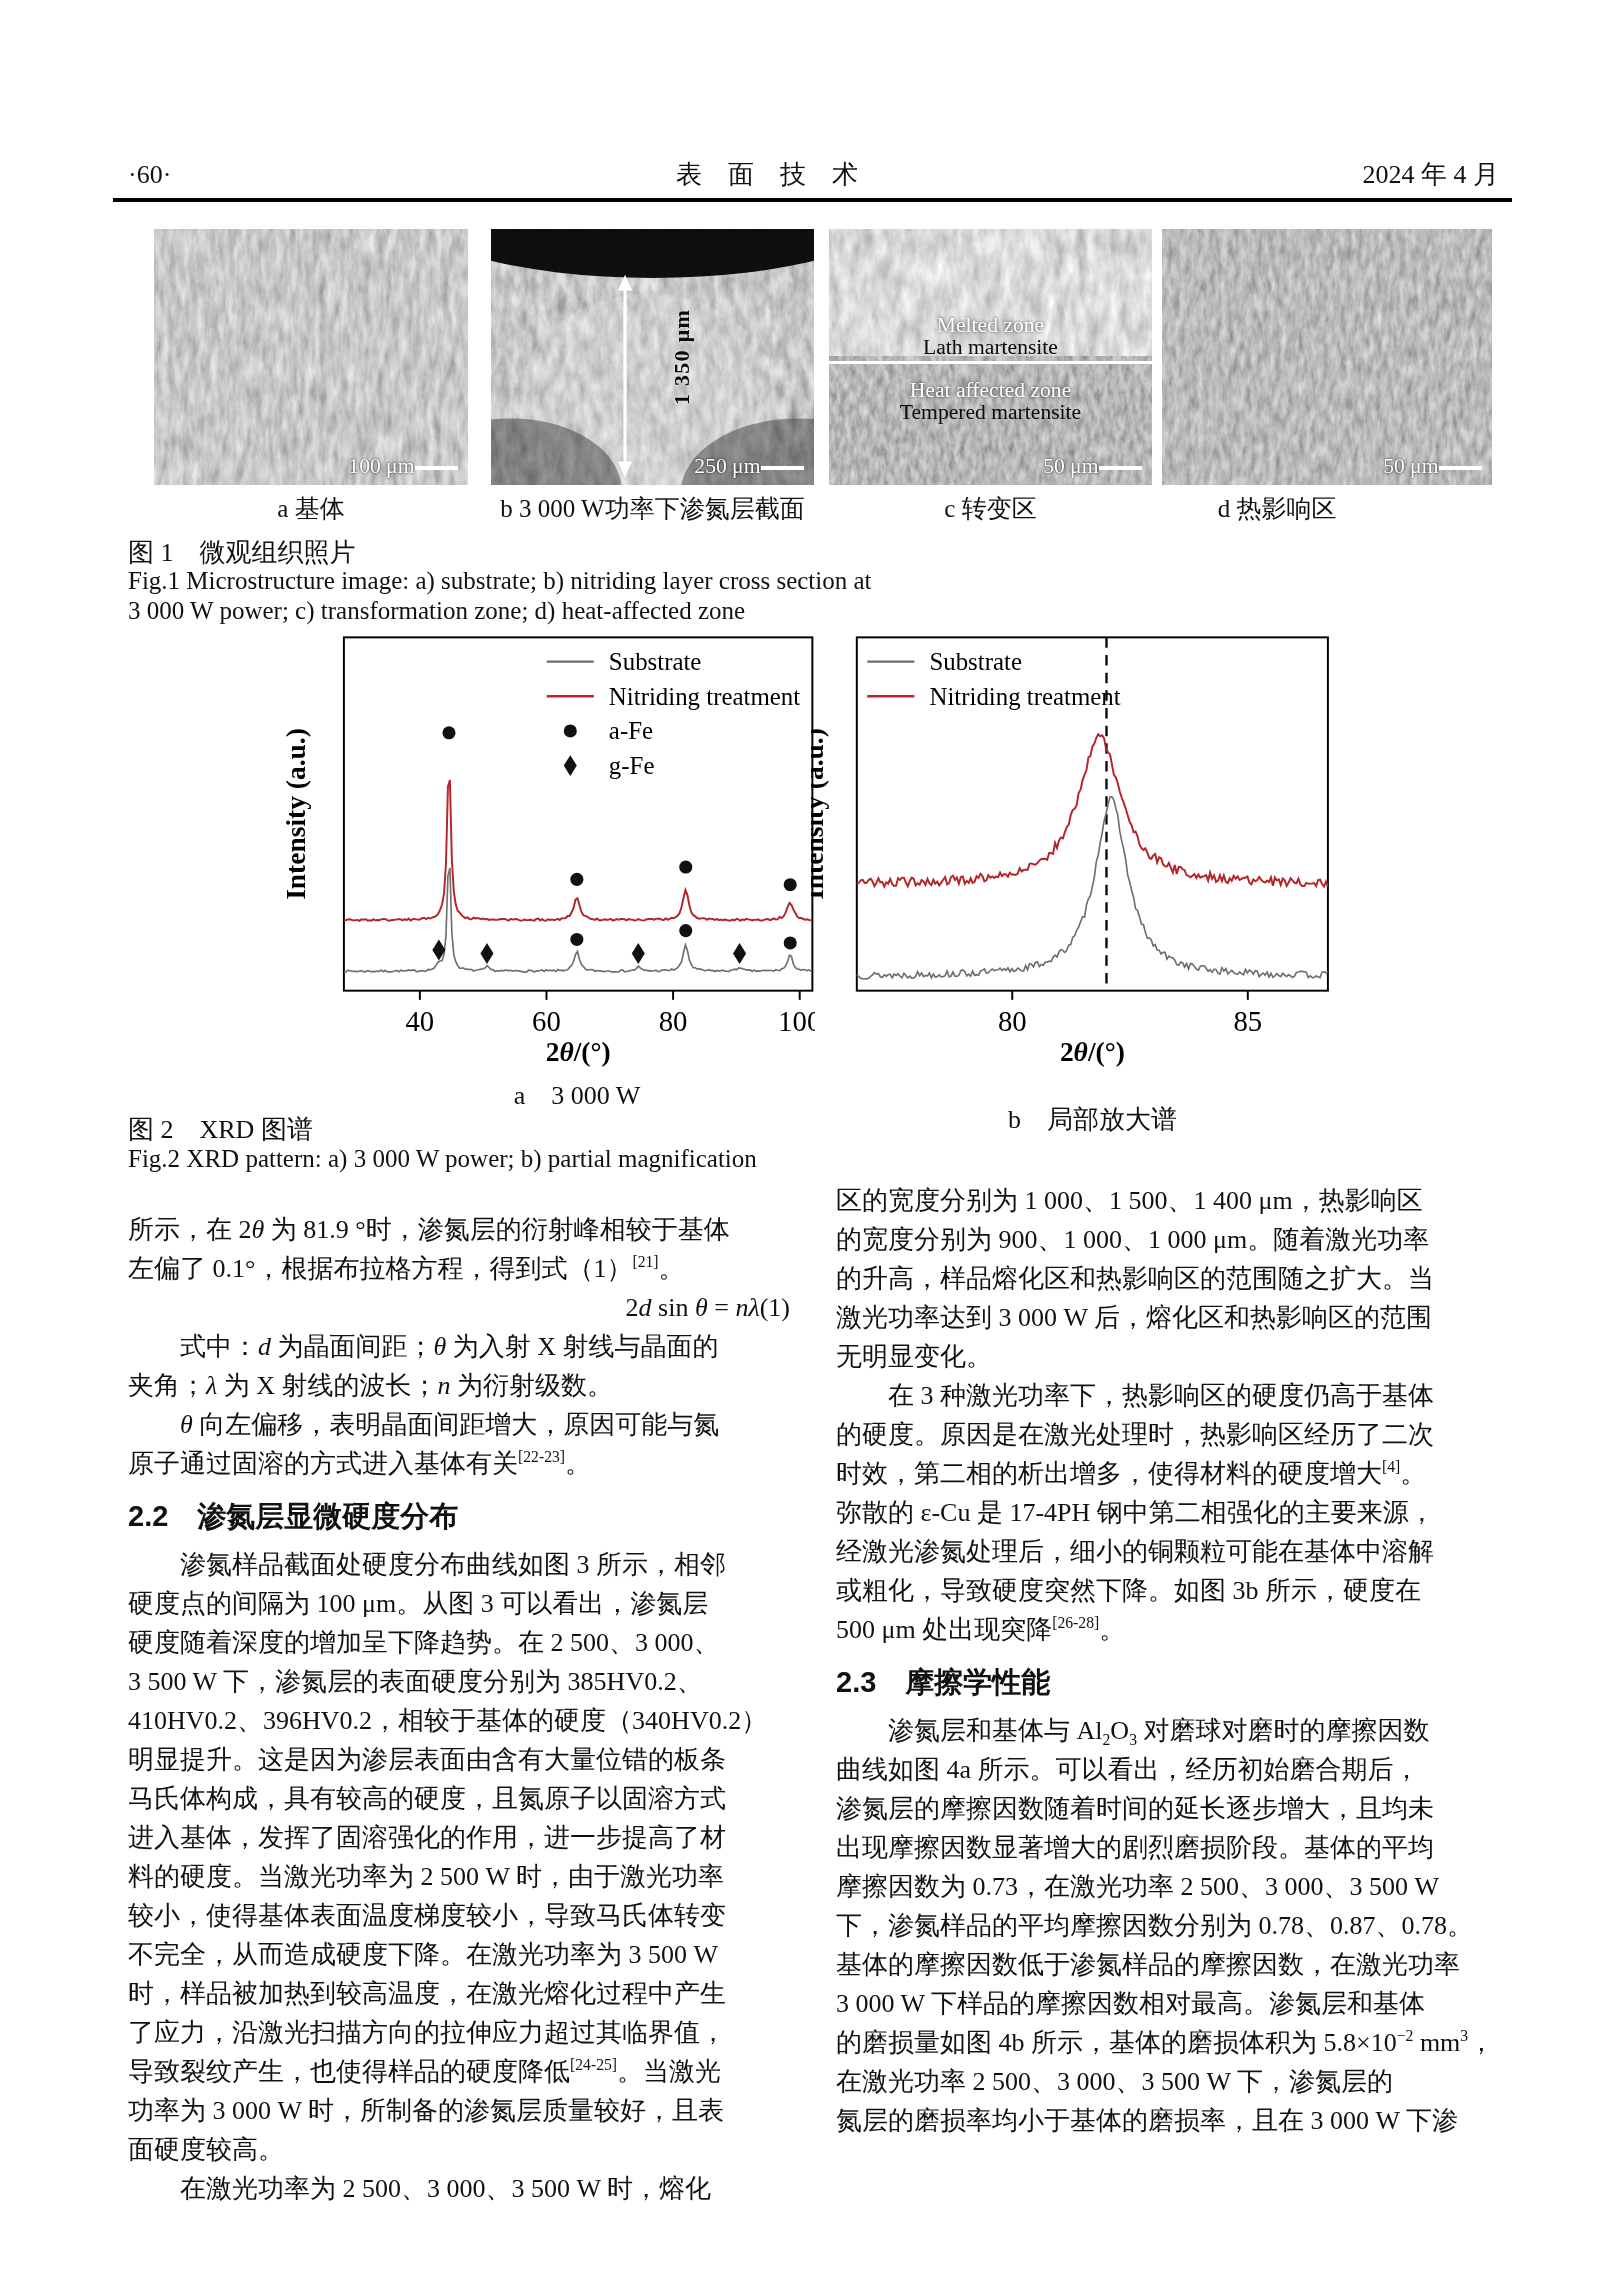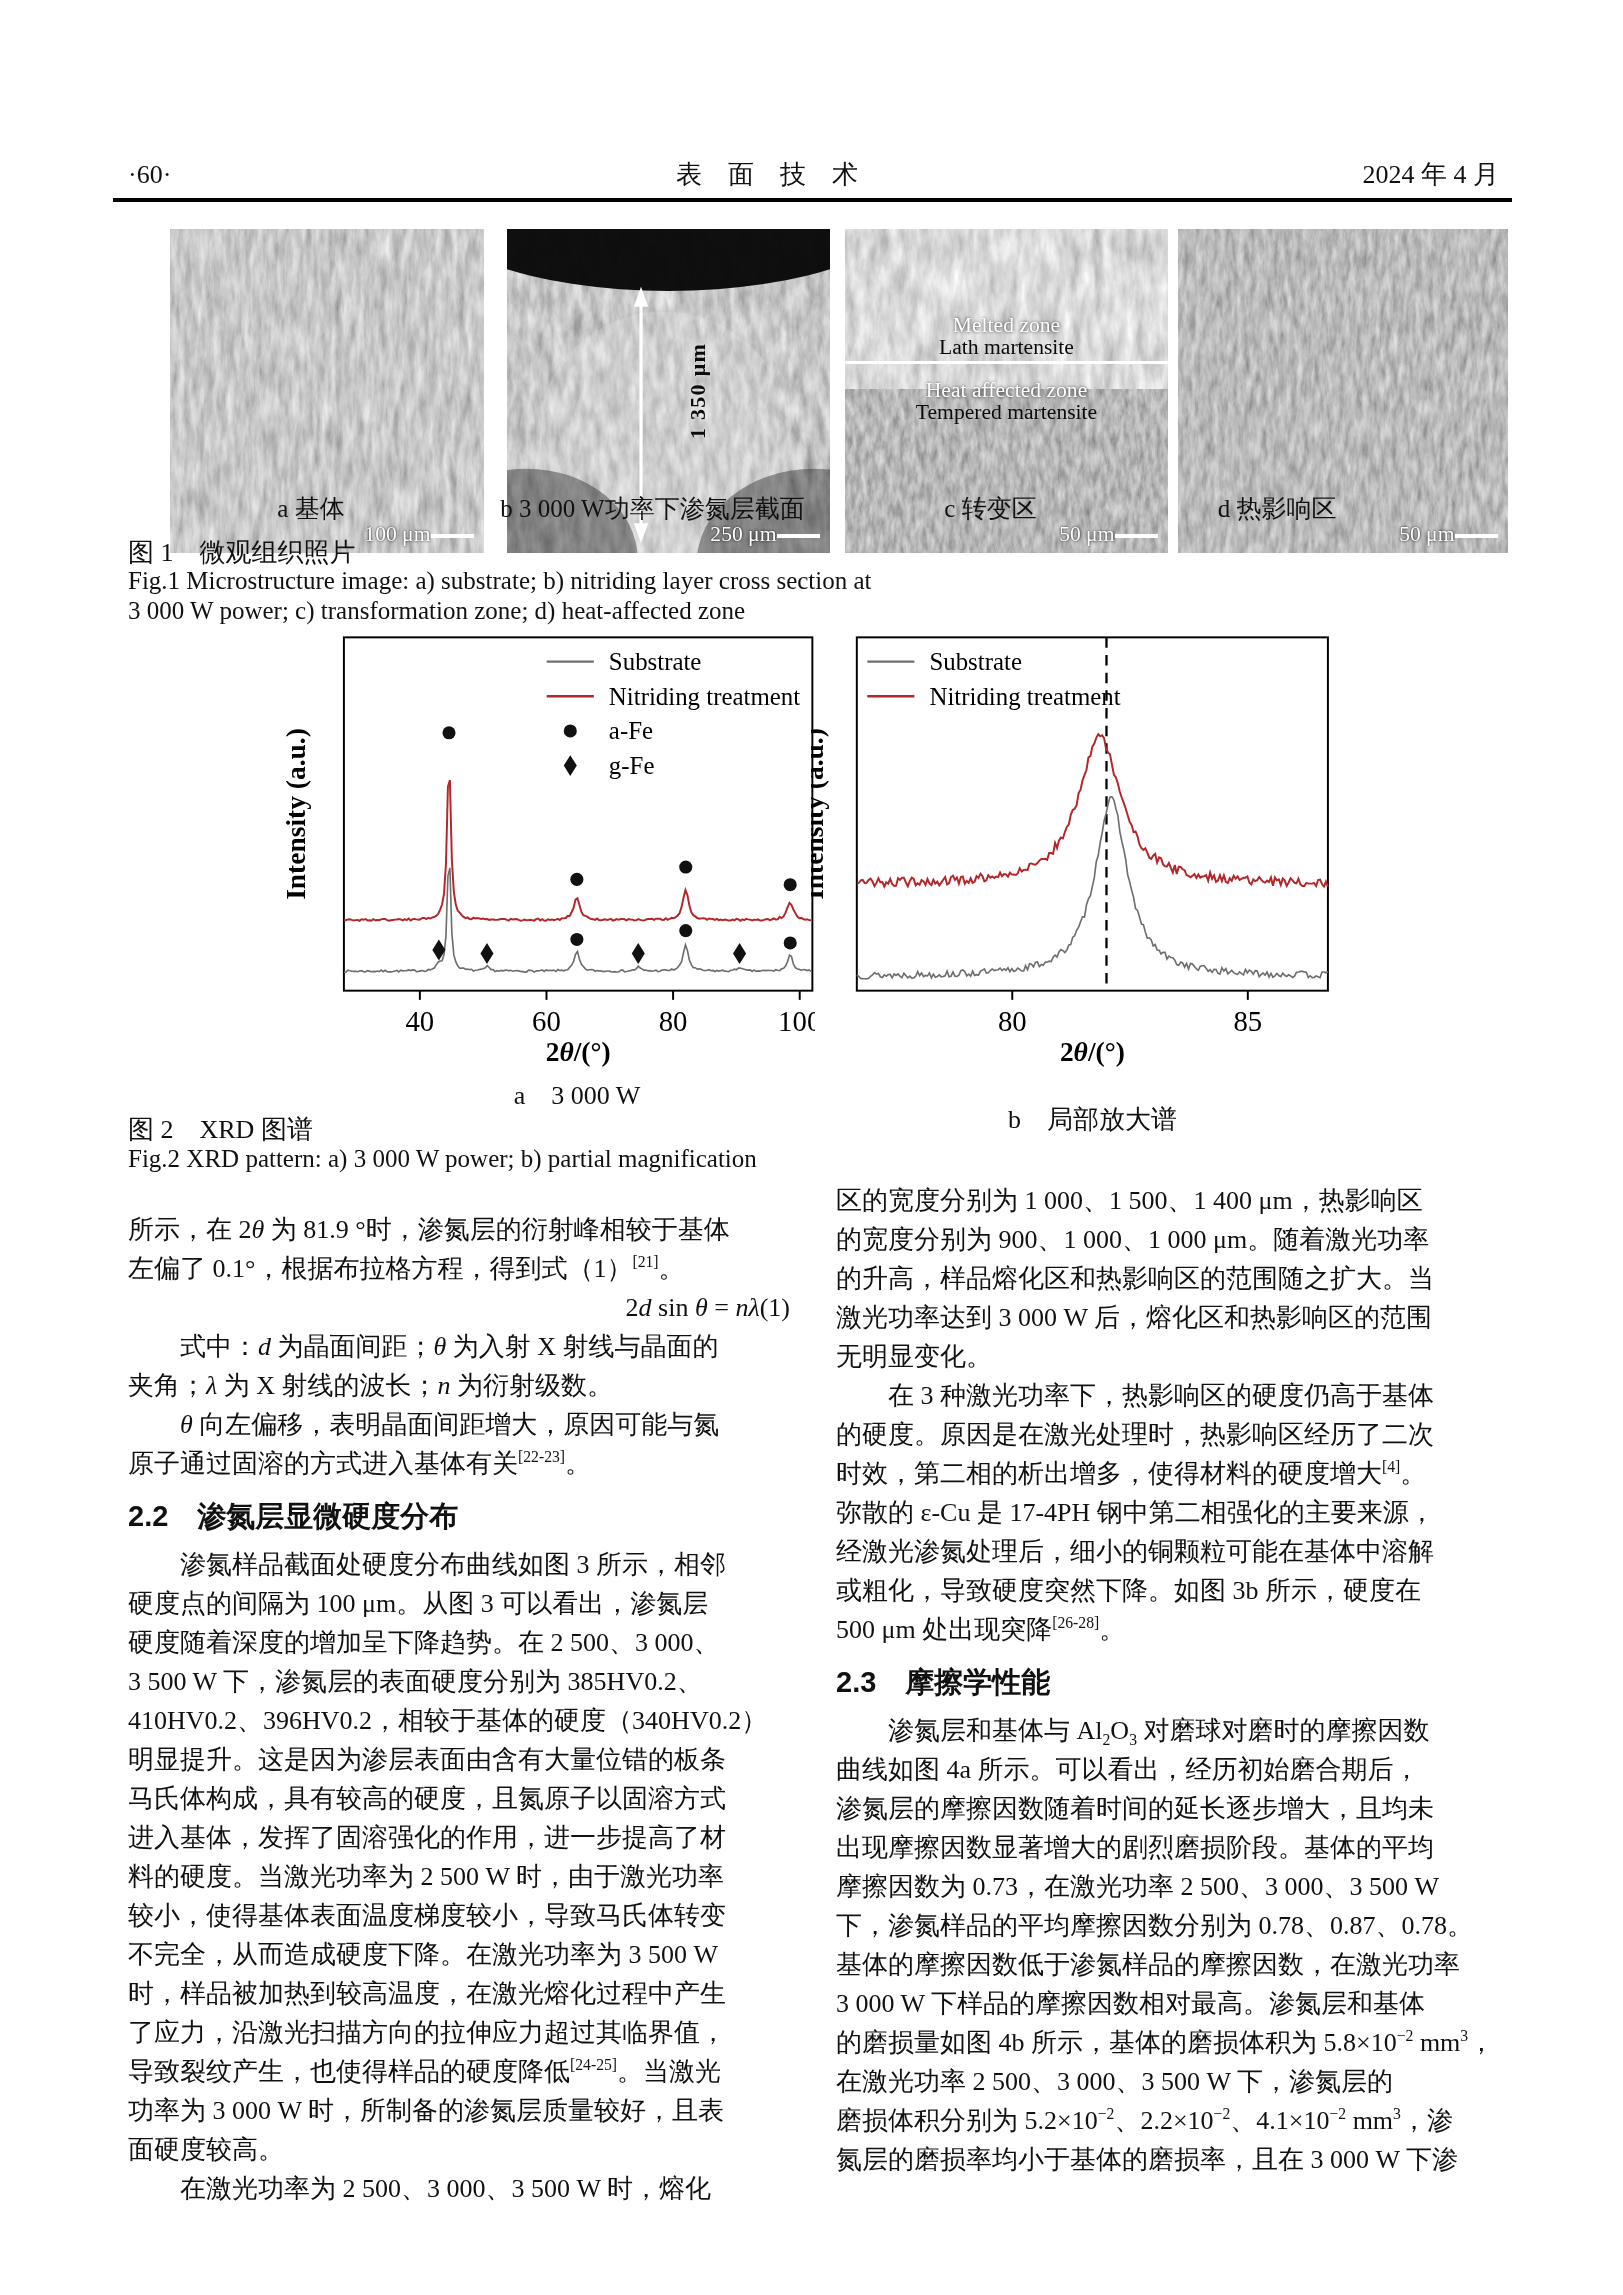--- a/index.html
+++ b/index.html
@@ -11,7 +11,7 @@
   .header .jt{flex:1;text-align:center;}
   .rule{position:absolute;left:113px;top:198px;width:1399px;height:3.9px;background:#000;}
   
-  .panel{position:absolute;top:229px;height:324px;overflow:hidden;background:#0f766e;margin-left:16px;}
+  .panel{position:absolute;top:229px;height:256px;overflow:hidden;background:#0f766e;}
   .panel svg{position:absolute;left:0;top:0;width:100%;height:100%;}
   .plabel{position:absolute;top:492px;height:30px;font-size:25px;text-align:center;}
   .sbar{position:absolute;right:10.5px;bottom:6.5px;display:flex;align-items:center;}

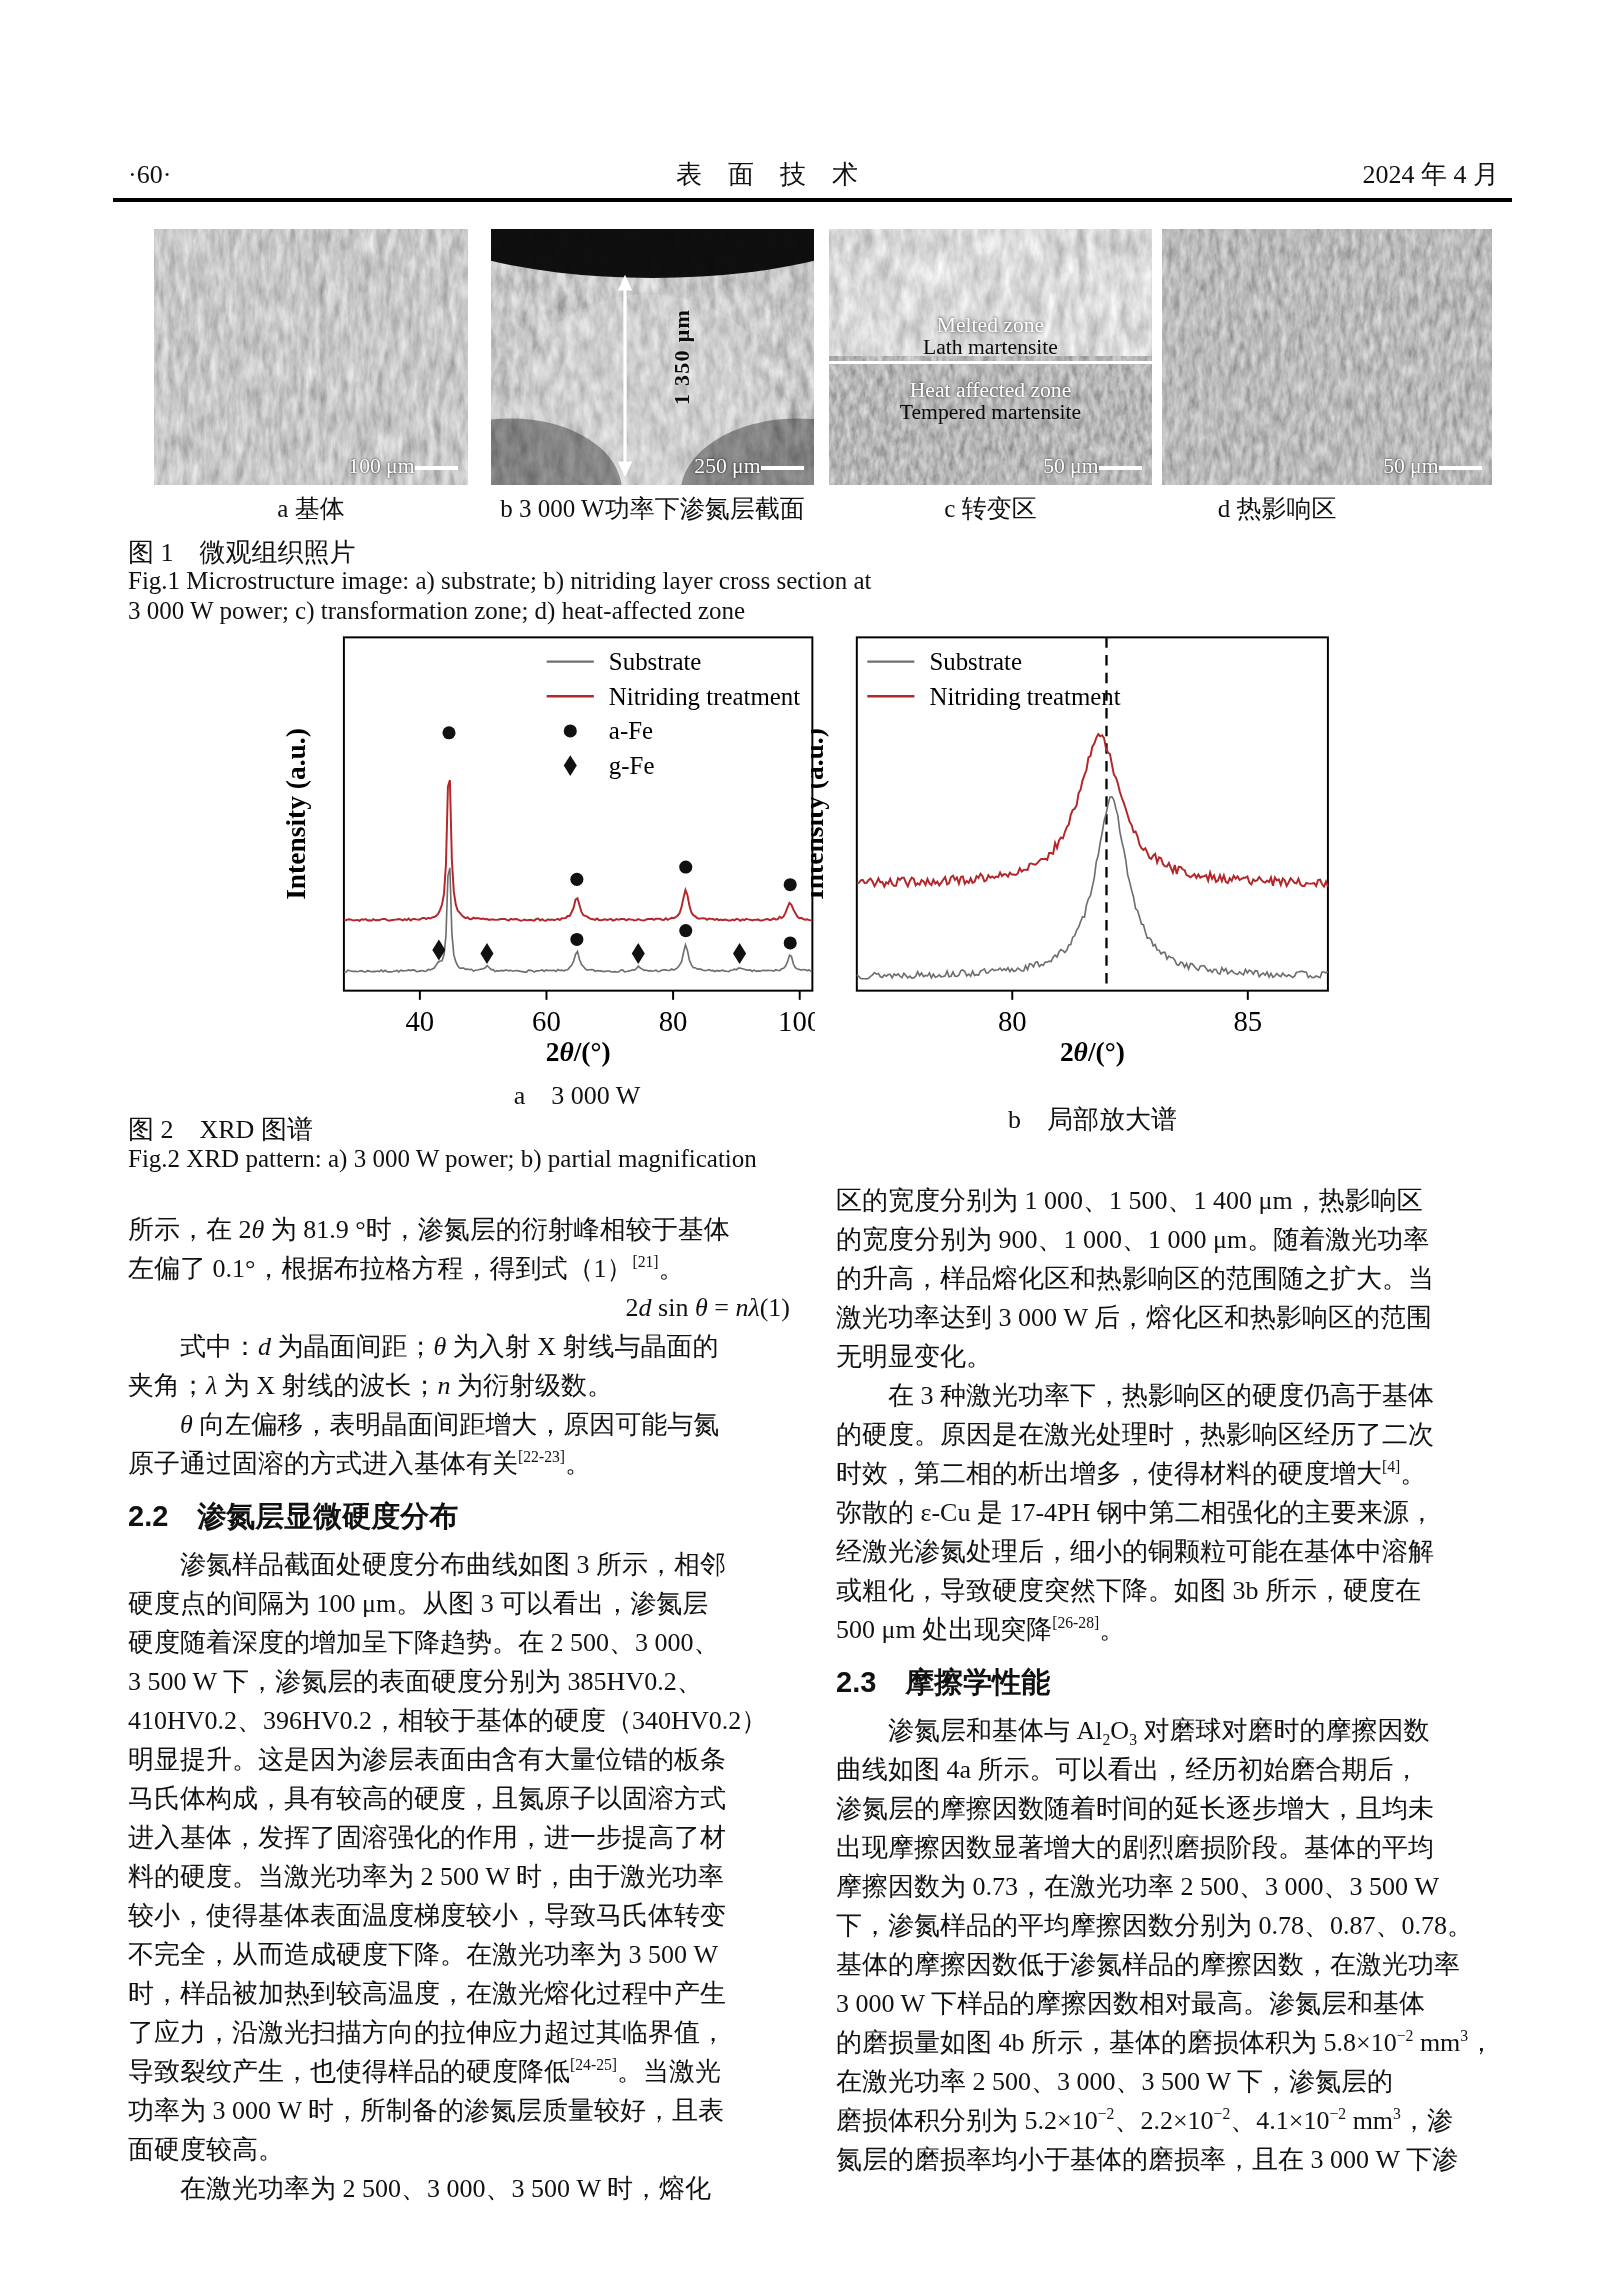--- a/index.html
+++ b/index.html
@@ -283,7 +283,6 @@
       <div class="bline">3 000 W 下样品的摩擦因数相对最高。渗氮层和基体</div>
       <div class="bline">的磨损量如图 4b 所示，基体的磨损体积为 5.8×10<sup>−2</sup> mm<sup>3</sup>，</div>
       <div class="bline">在激光功率 2 500、3 000、3 500 W 下，渗氮层的</div>
-      <div class="bline">磨损体积分别为 5.2×10<sup>−2</sup>、2.2×10<sup>−2</sup>、4.1×10<sup>−2</sup> mm<sup>3</sup>，渗</div>
       <div class="bline">氮层的磨损率均小于基体的磨损率，且在 3 000 W 下渗</div>
     </div>
 

